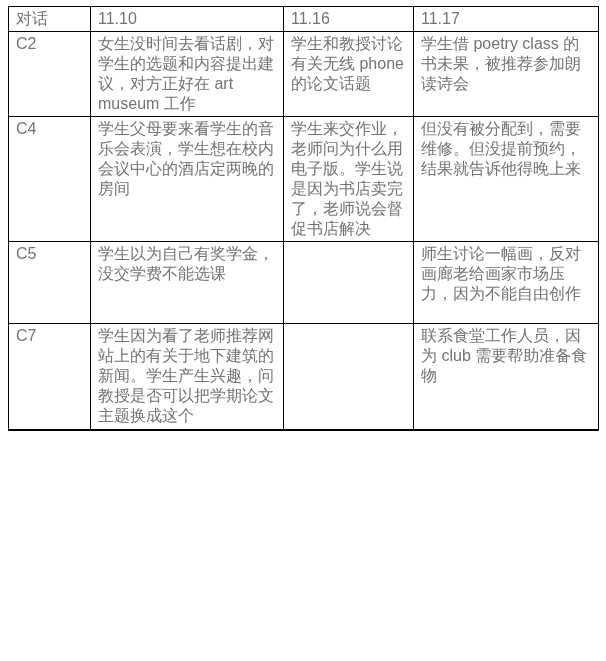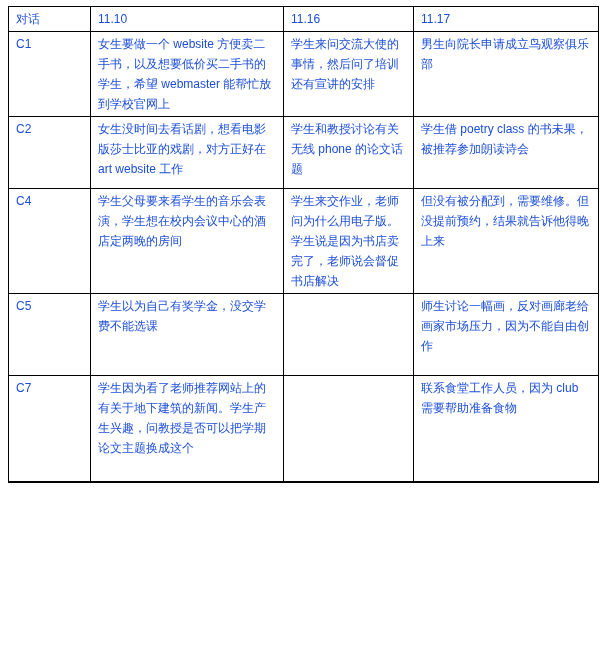--- a/index.html
+++ b/index.html
@@ -30,10 +30,10 @@
     vertical-align: top;
     text-align: left;
     padding: 2px 6px 2px 7px;
-    font-size: 12px;
+    font-size: 16px;
     line-height: 20px;
     font-weight: normal;
-    color: #1d4ed8;
+    color: #737373;
     word-break: break-word;
     overflow: hidden;
   }

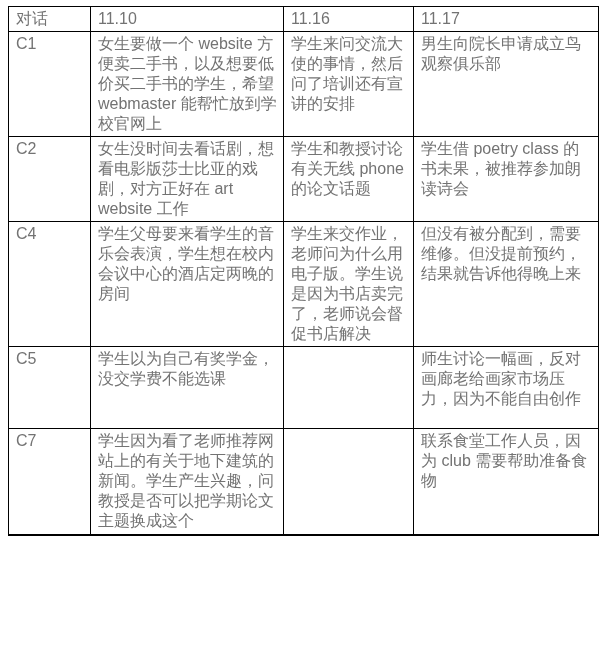--- a/index.html
+++ b/index.html
@@ -70,12 +70,6 @@
       </tr>
     </thead>
     <tbody>
-      <tr class="h-c1">
-        <td>C1</td>
-        <td>女生要做一个 website 方便卖二手书，以及想要低价买二手书的学生，希望 webmaster 能帮忙放到学校官网上</td>
-        <td>学生来问交流大使的事情，然后问了培训还有宣讲的安排</td>
-        <td>男生向院长申请成立鸟观察俱乐部</td>
-      </tr>
       <tr class="h-c2">
         <td>C2</td>
         <td>女生没时间去看话剧，想看电影版莎士比亚的戏剧，对方正好在 art website 工作</td>

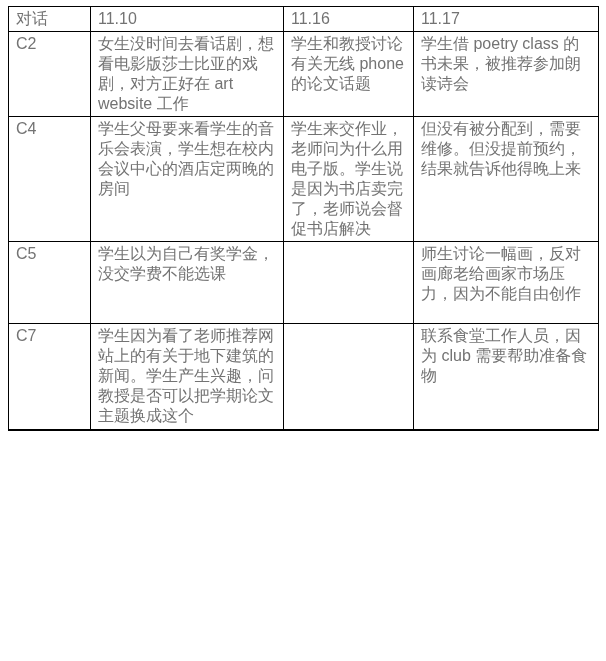--- a/index.html
+++ b/index.html
@@ -72,7 +72,7 @@
     <tbody>
       <tr class="h-c2">
         <td>C2</td>
-        <td>女生没时间去看话剧，想看电影版莎士比亚的戏剧，对方正好在 art website 工作</td>
+        <td>女生没时间去看话剧，对学生的选题和内容提出建议，对方正好在 art museum 工作</td>
         <td>学生和教授讨论有关无线 phone 的论文话题</td>
         <td>学生借 poetry class 的书未果，被推荐参加朗读诗会</td>
       </tr>

